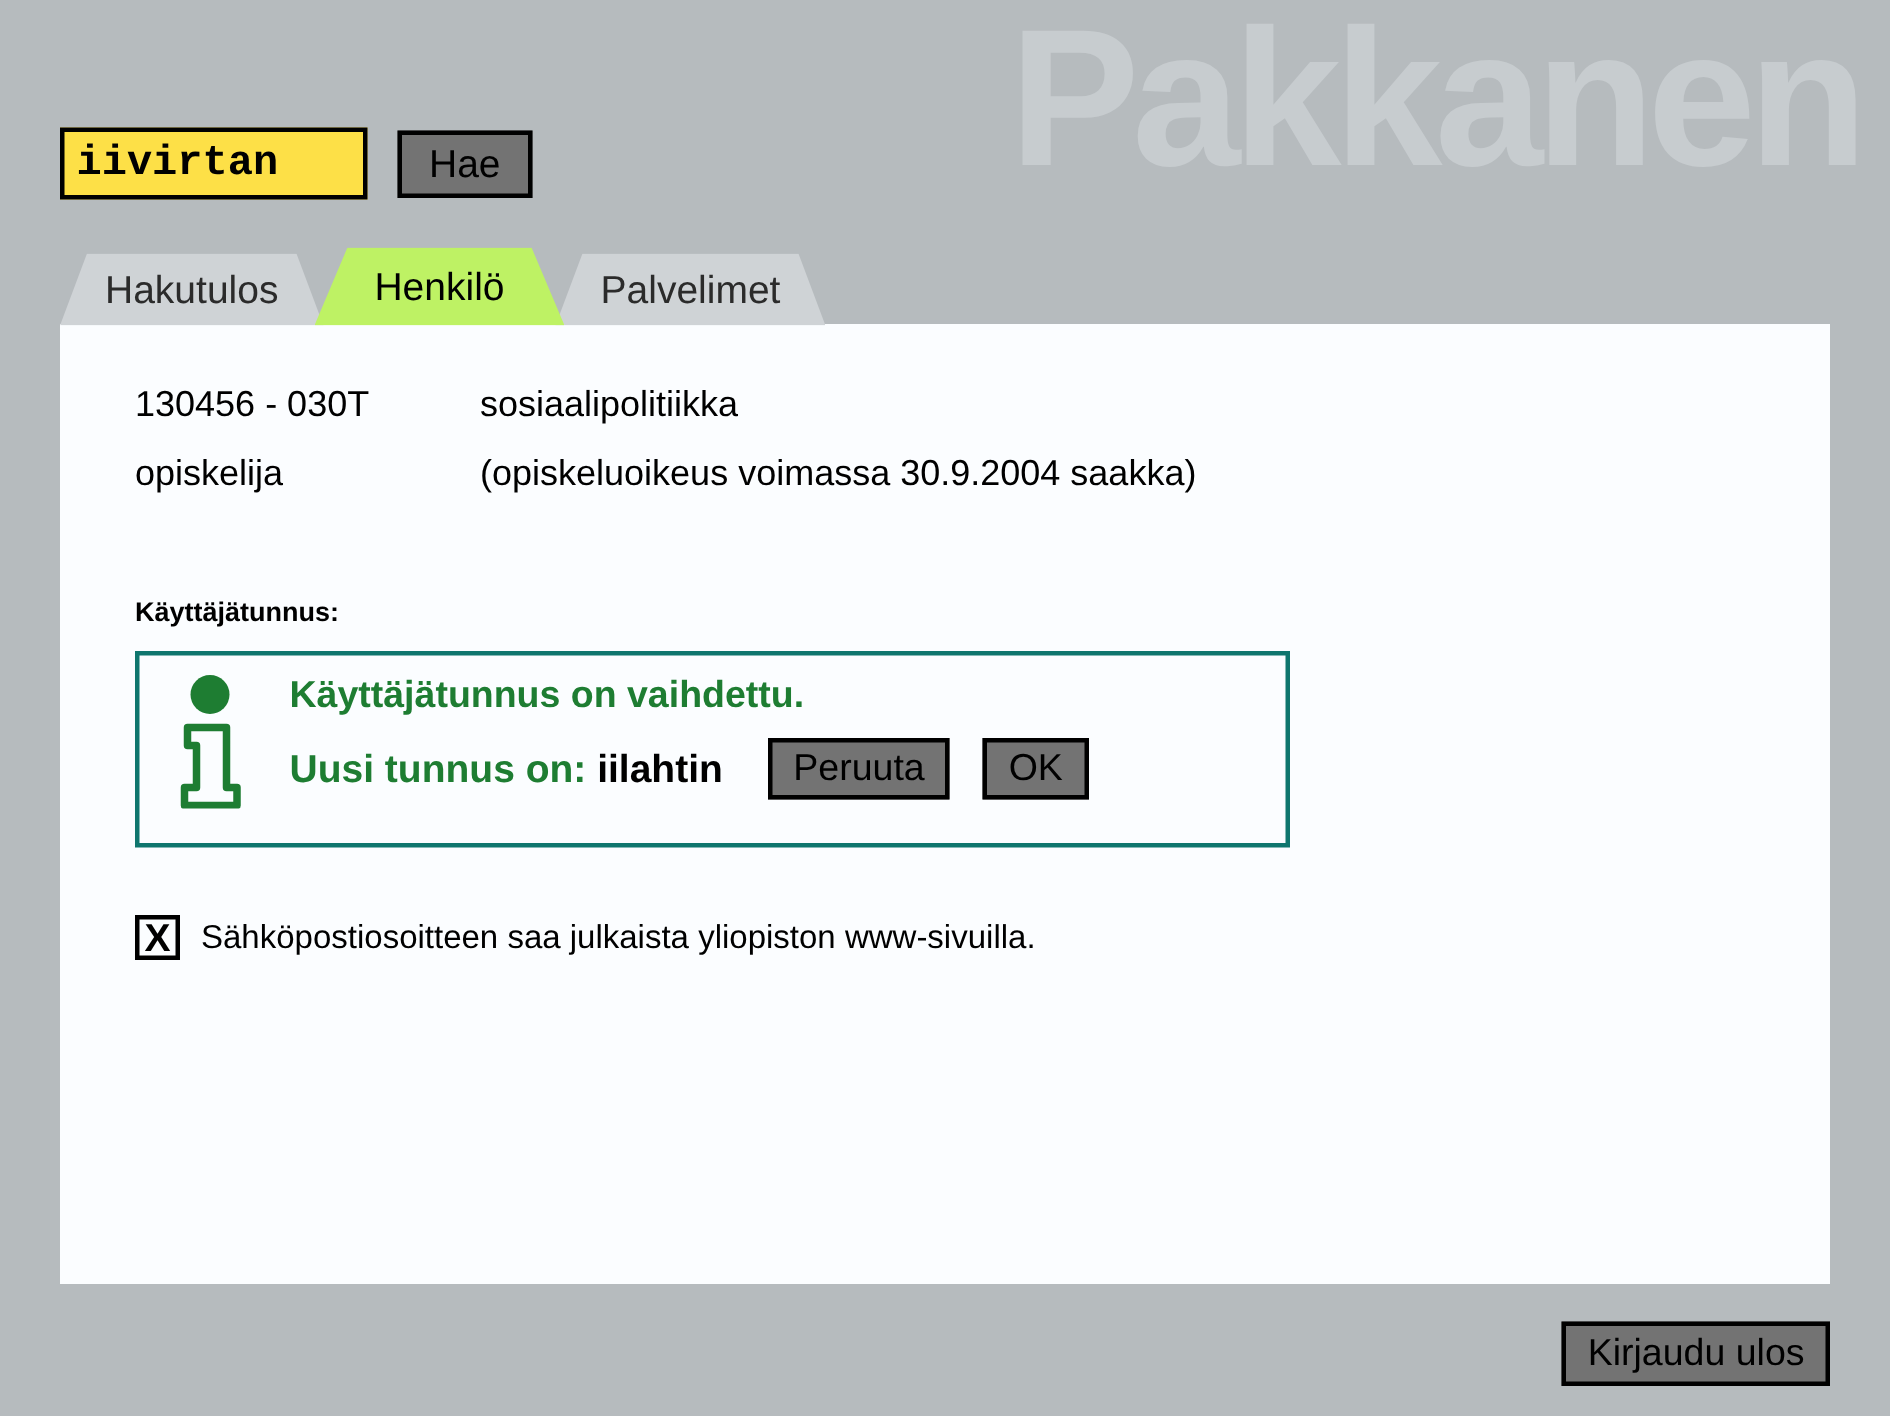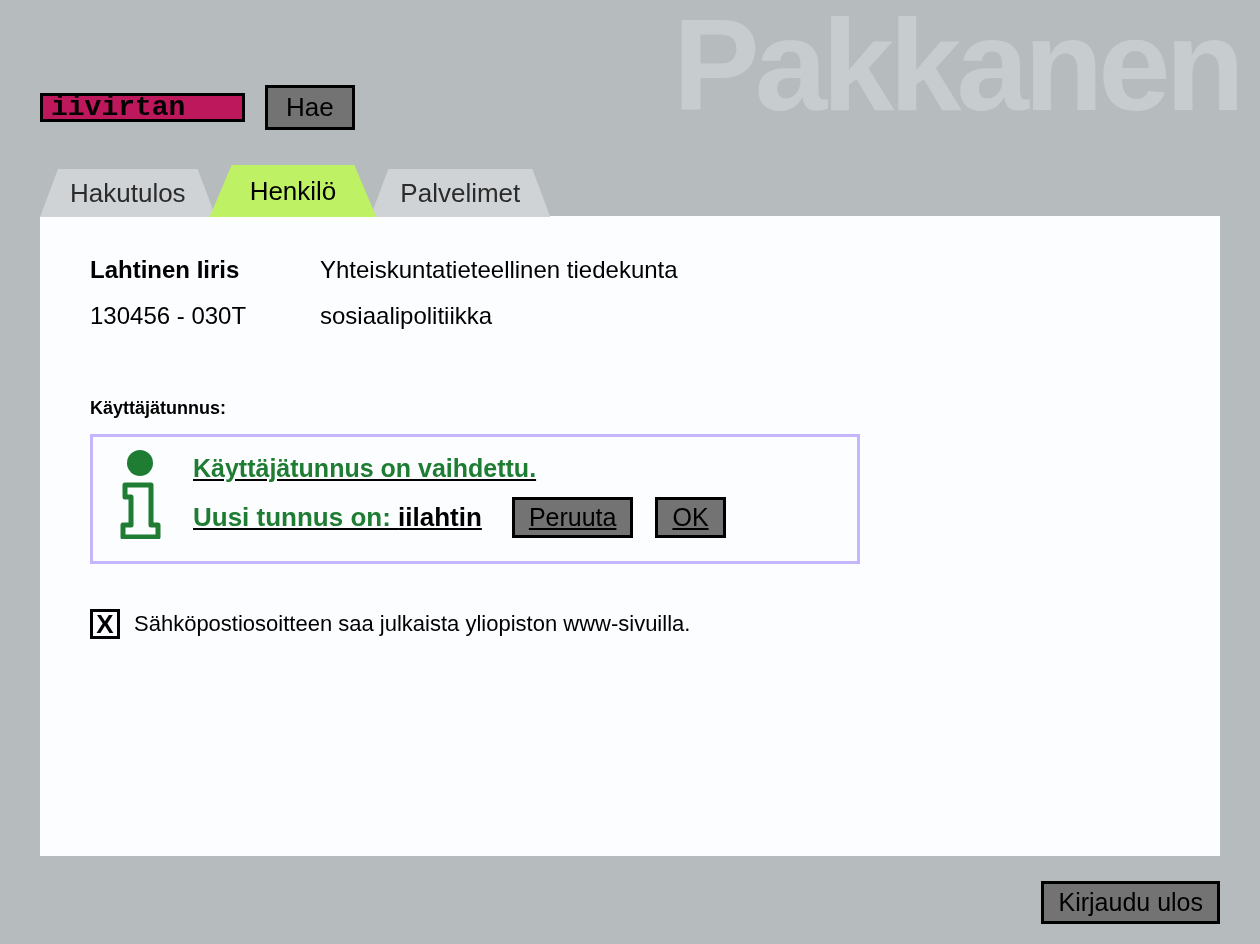--- a/index.html
+++ b/index.html
@@ -31,9 +31,9 @@
     }
     .search-input {
       width: 205px;
-      height: 29px;
+      height: 48px;
       border: 3px solid #000;
-      background: #be185d;
+      background: #fde047;
       font-family: "Courier New", monospace;
       font-size: 28px;
       font-weight: bold;

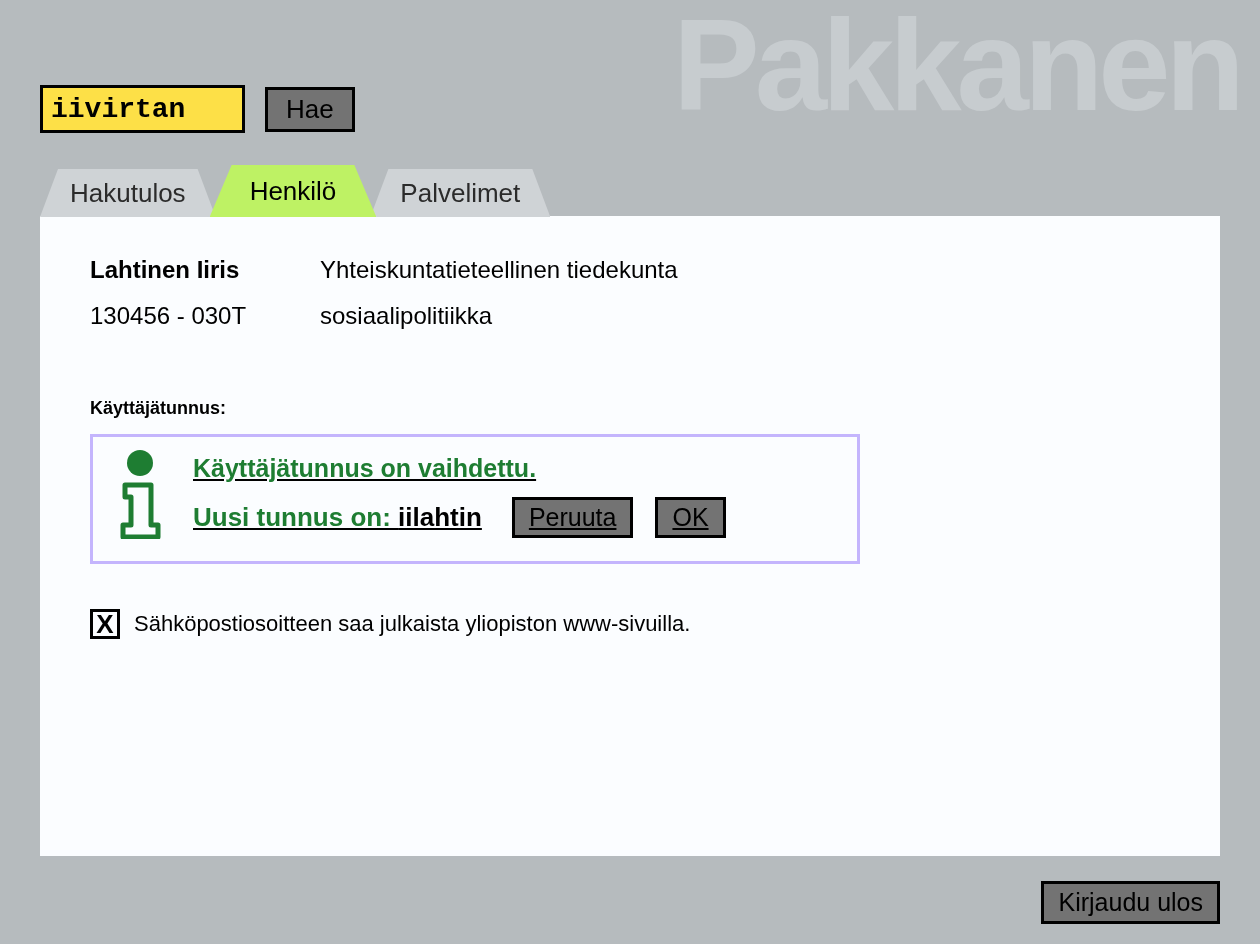--- a/index.html
+++ b/index.html
@@ -194,10 +194,6 @@
 
   <div class="panel">
     <div class="info-block">
-      <div class="info-row">
-        <div class="info-left info-name">Lahtinen Iiris</div>
-        <div class="info-right">Yhteiskuntatieteellinen tiedekunta</div>
-      </div>
       <div class="info-row">
         <div class="info-left">130456 - 030T</div>
         <div class="info-right">sosiaalipolitiikka</div>

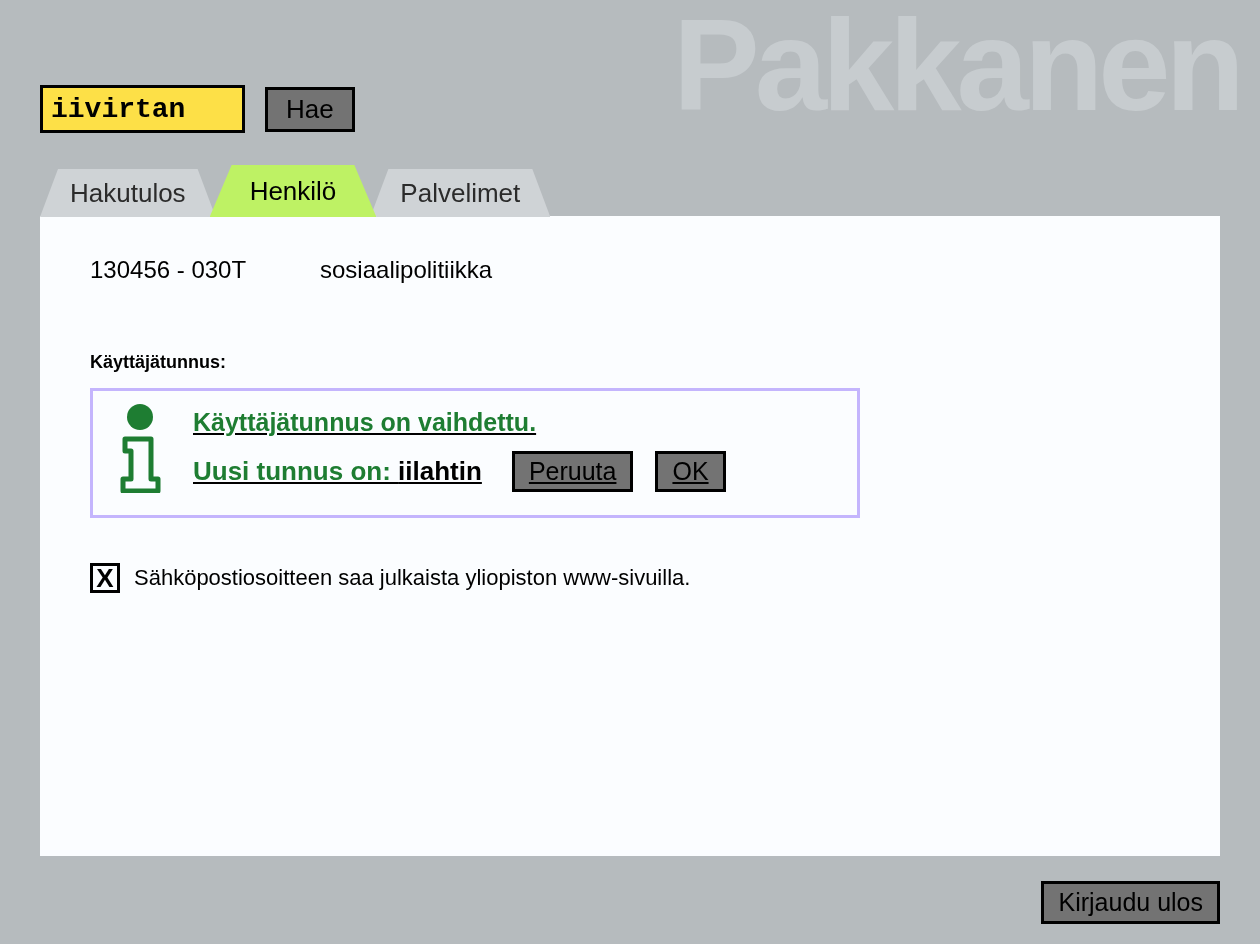--- a/index.html
+++ b/index.html
@@ -198,6 +198,10 @@
         <div class="info-left">130456 - 030T</div>
         <div class="info-right">sosiaalipolitiikka</div>
       </div>
+      <div class="info-row">
+        <div class="info-left">opiskelija</div>
+        <div class="info-right">(opiskeluoikeus voimassa 30.9.2004 saakka)</div>
+      </div>
     </div>
 
     <div class="section-label">Käyttäjätunnus:</div>

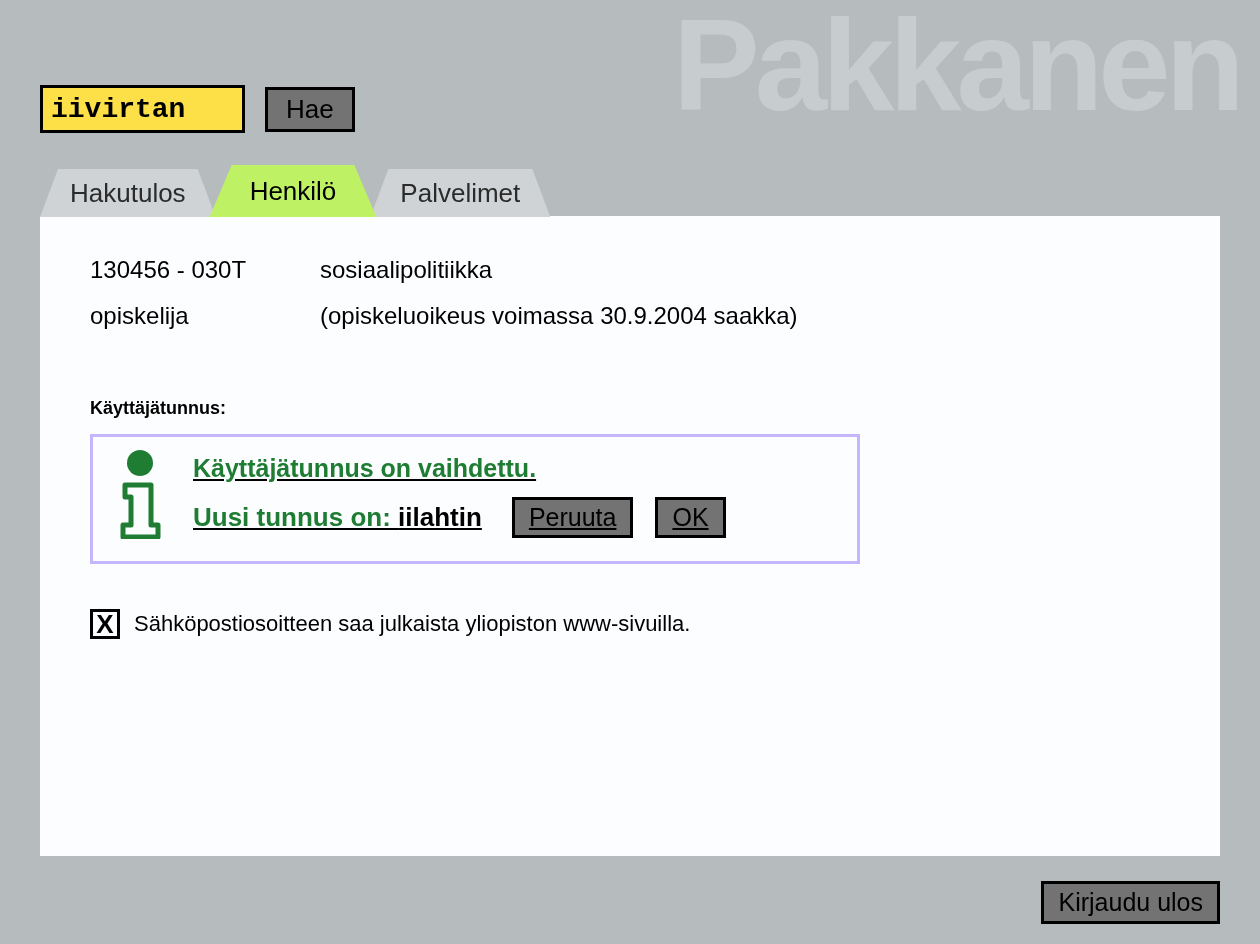--- a/index.html
+++ b/index.html
@@ -118,13 +118,12 @@
       margin: 20px 0 15px 0;
     }
     .notice {
-      border: 3px solid #c4b5fd;
+      border: 3px solid #0f766e;
       padding: 12px 20px 18px 20px;
       display: flex;
       gap: 25px;
-      align-items: center;
+      align-items: flex-start;
       width: 770px;
-      text-decoration: underline;
     }
     .notice-icon {
       flex-shrink: 0;

